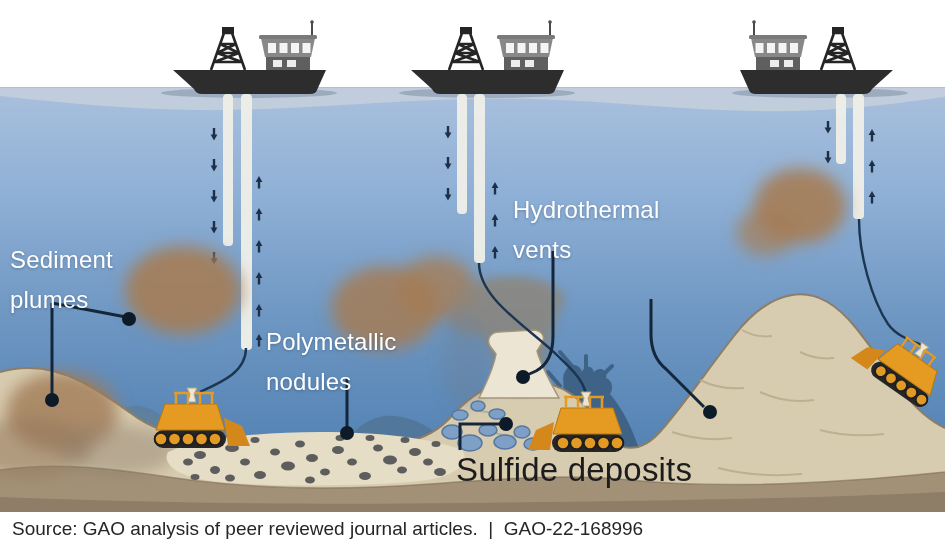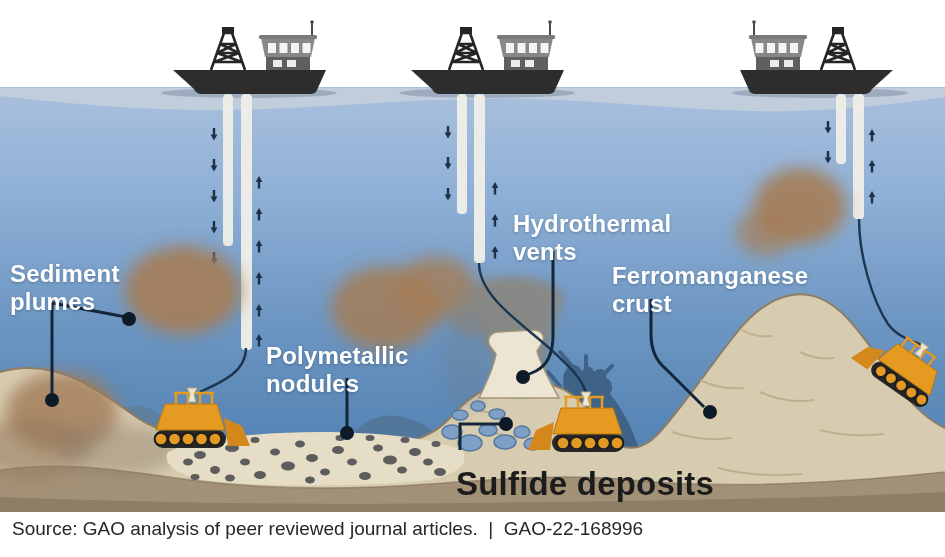--- a/index.html
+++ b/index.html
@@ -6,8 +6,8 @@
   .stage{position:relative;width:945px;height:557px;background:var(--page_bg,#ffffff);overflow:hidden;
          font-family:"Liberation Sans",sans-serif;}
   .scene{position:absolute;left:0;top:0;}
-  .lbl{position:absolute;font-weight:700;font-size:24px;line-height:28px;color:var(--label_white,#ffffff);
-       white-space:pre-line;text-shadow:0 1px 3px rgba(25,45,65,.35);letter-spacing:.2px;margin-top:20px;}
+  .lbl{position:absolute;font-weight:400;font-size:24px;line-height:40px;color:var(--label_white,#ffffff);
+       white-space:pre-line;text-shadow:0 1px 3px rgba(25,45,65,.35);letter-spacing:.2px;}
   .lbl.dark{color:var(--label_dark,#1c1c1c);text-shadow:none;font-size:33px;}
   .source{position:absolute;left:12px;top:516px;font-size:19px;line-height:26px;font-weight:400;
           color:var(--source_text,#262626);white-space:pre;}

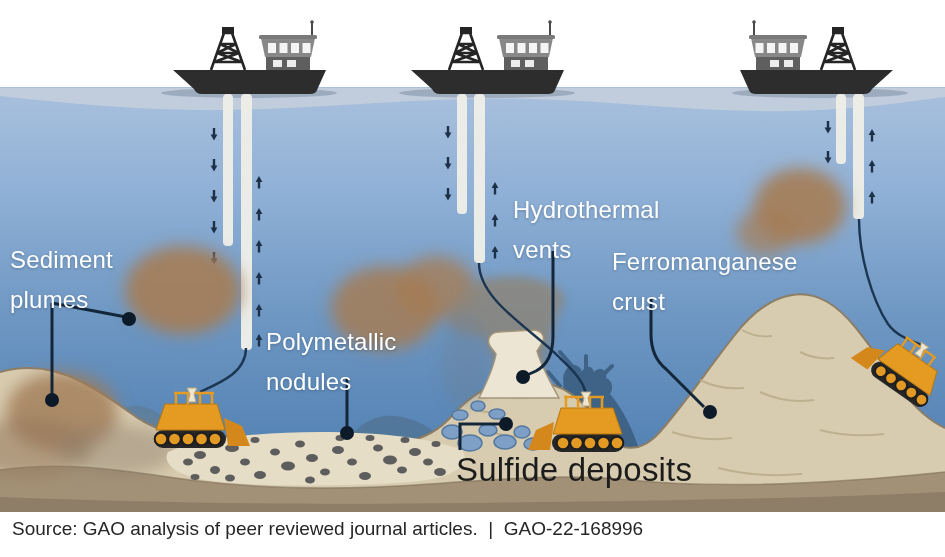--- a/index.html
+++ b/index.html
@@ -241,8 +241,6 @@
 nodules</div>
   <div class="lbl" style="left:513px;top:190px">Hydrothermal
 vents</div>
-  <div class="lbl" style="left:612px;top:242px">Ferromanganese
-crust</div>
   <div class="lbl dark" style="left:456px;top:450px">Sulfide deposits</div>
 
   <div class="source">Source: GAO analysis of peer reviewed journal articles.  |  GAO-22-168996</div>

